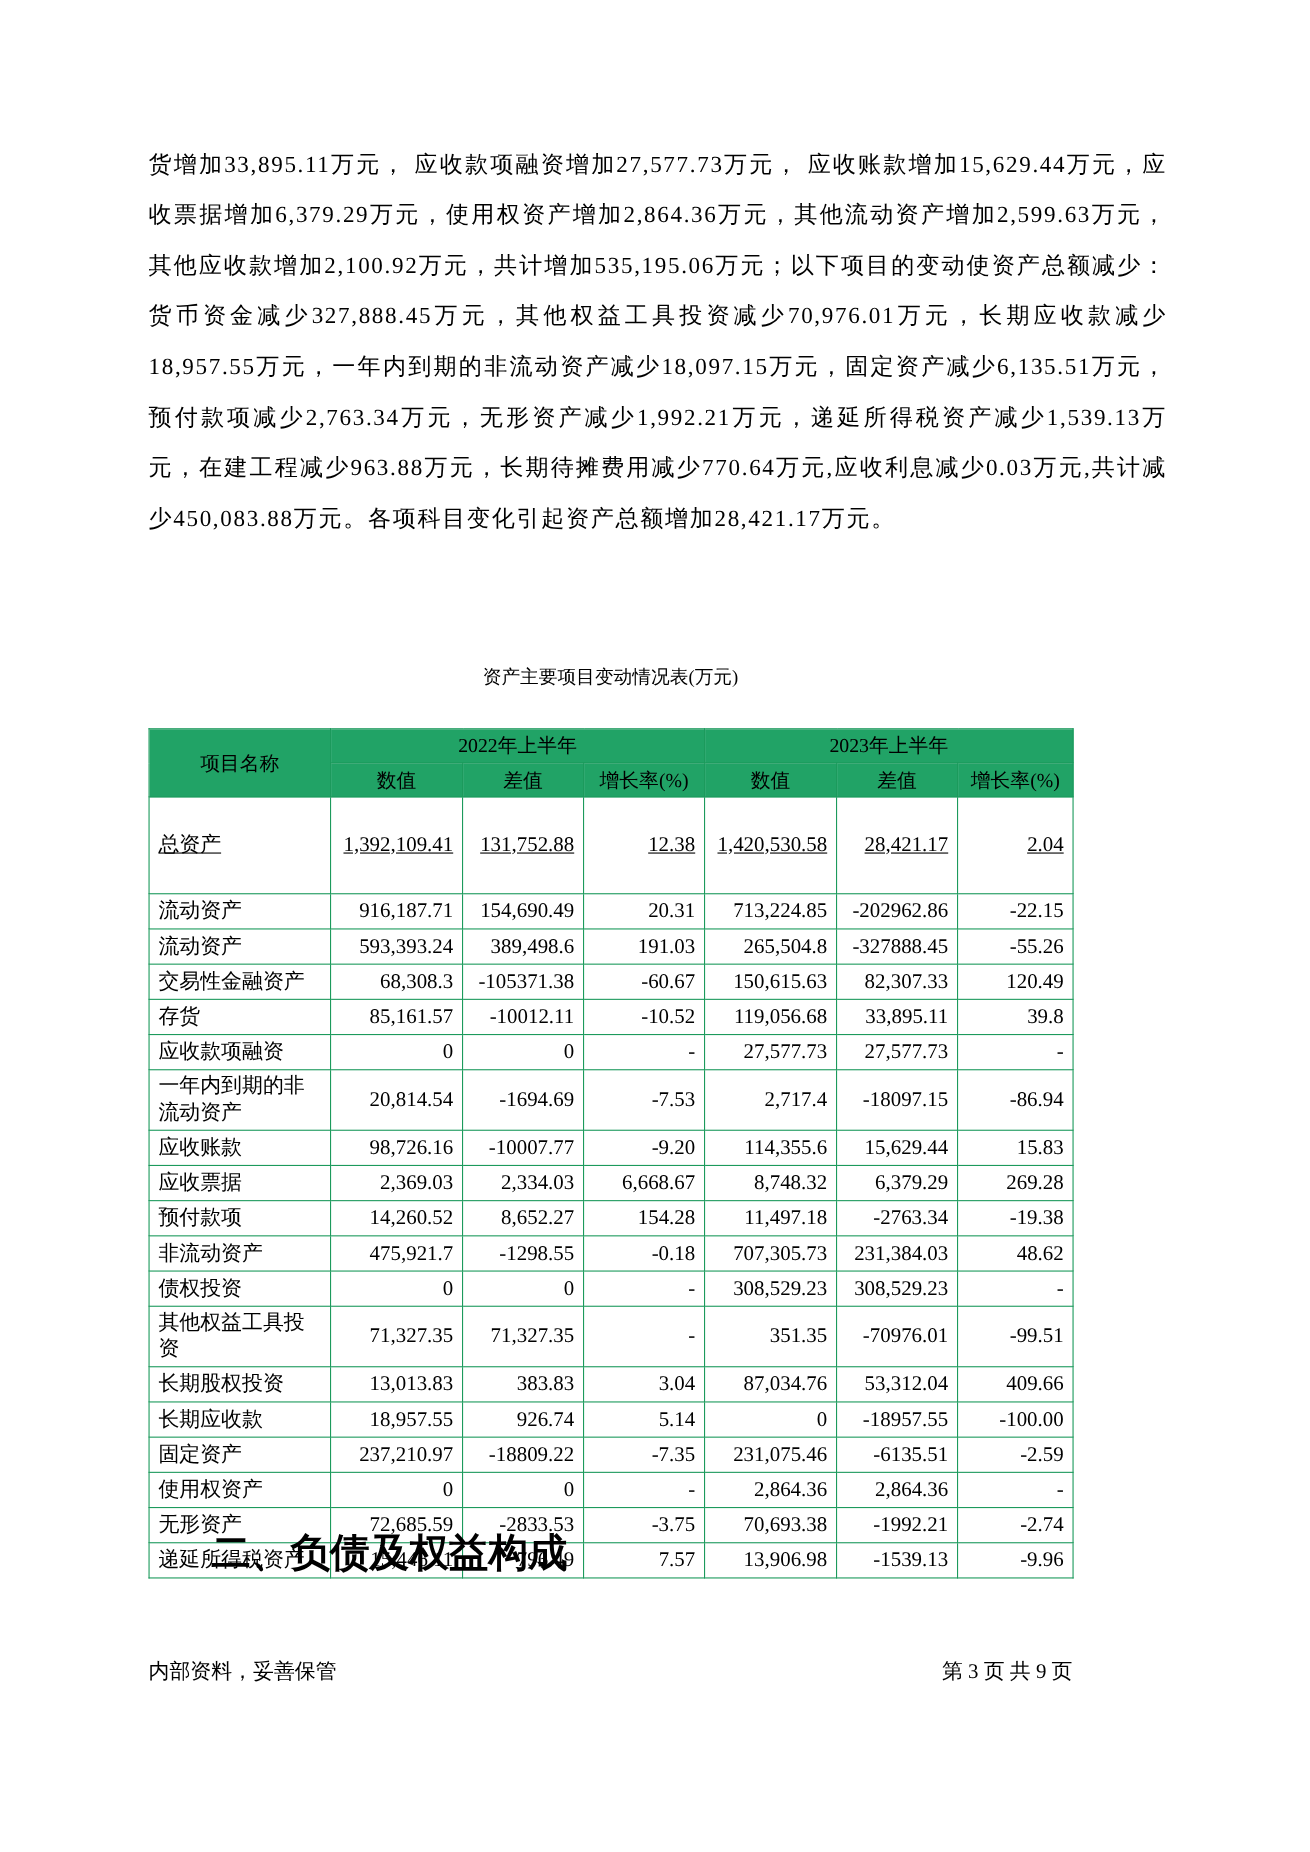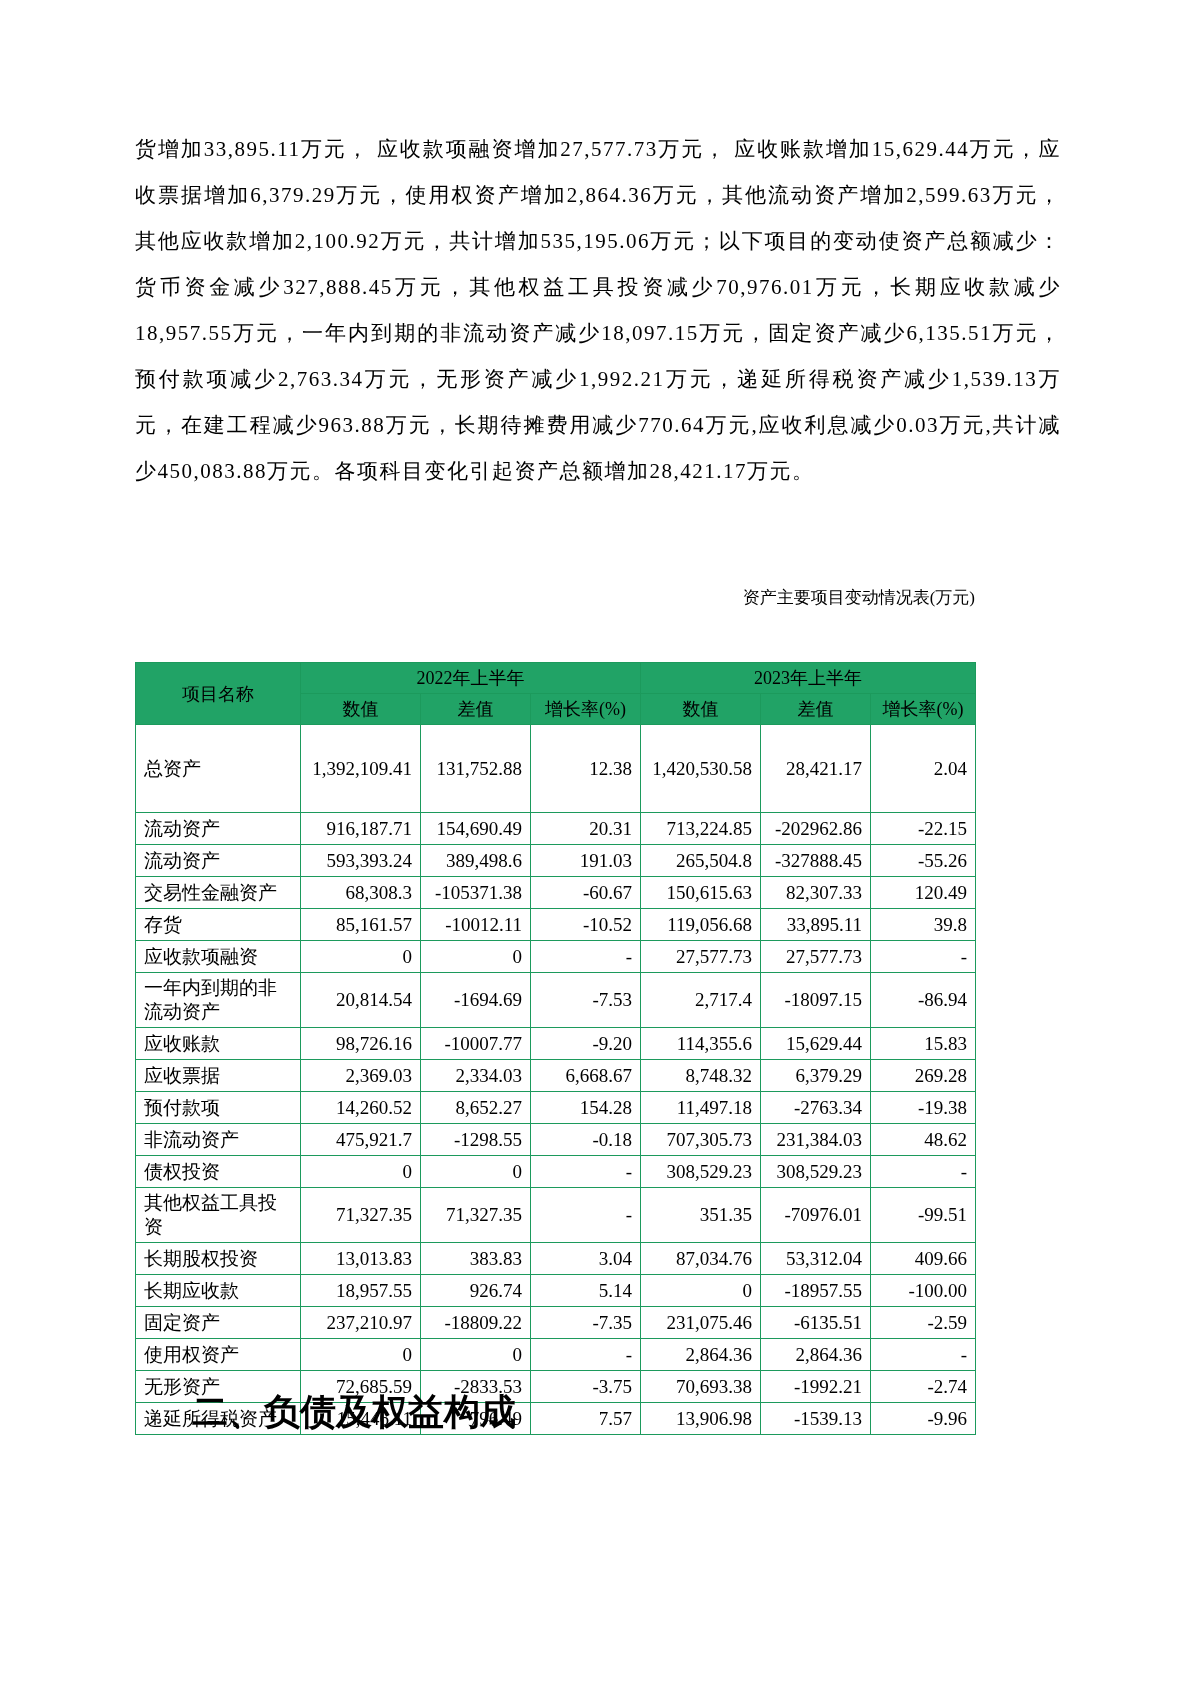--- a/index.html
+++ b/index.html
@@ -25,9 +25,9 @@
 
   .table-title {
     position: absolute;
-    left: 135px; top: 586px;
+    left: 135px; top: 604px;
     width: 840px;
-    text-align: right;
+    text-align: center;
     font-size: 17px;
   }
 

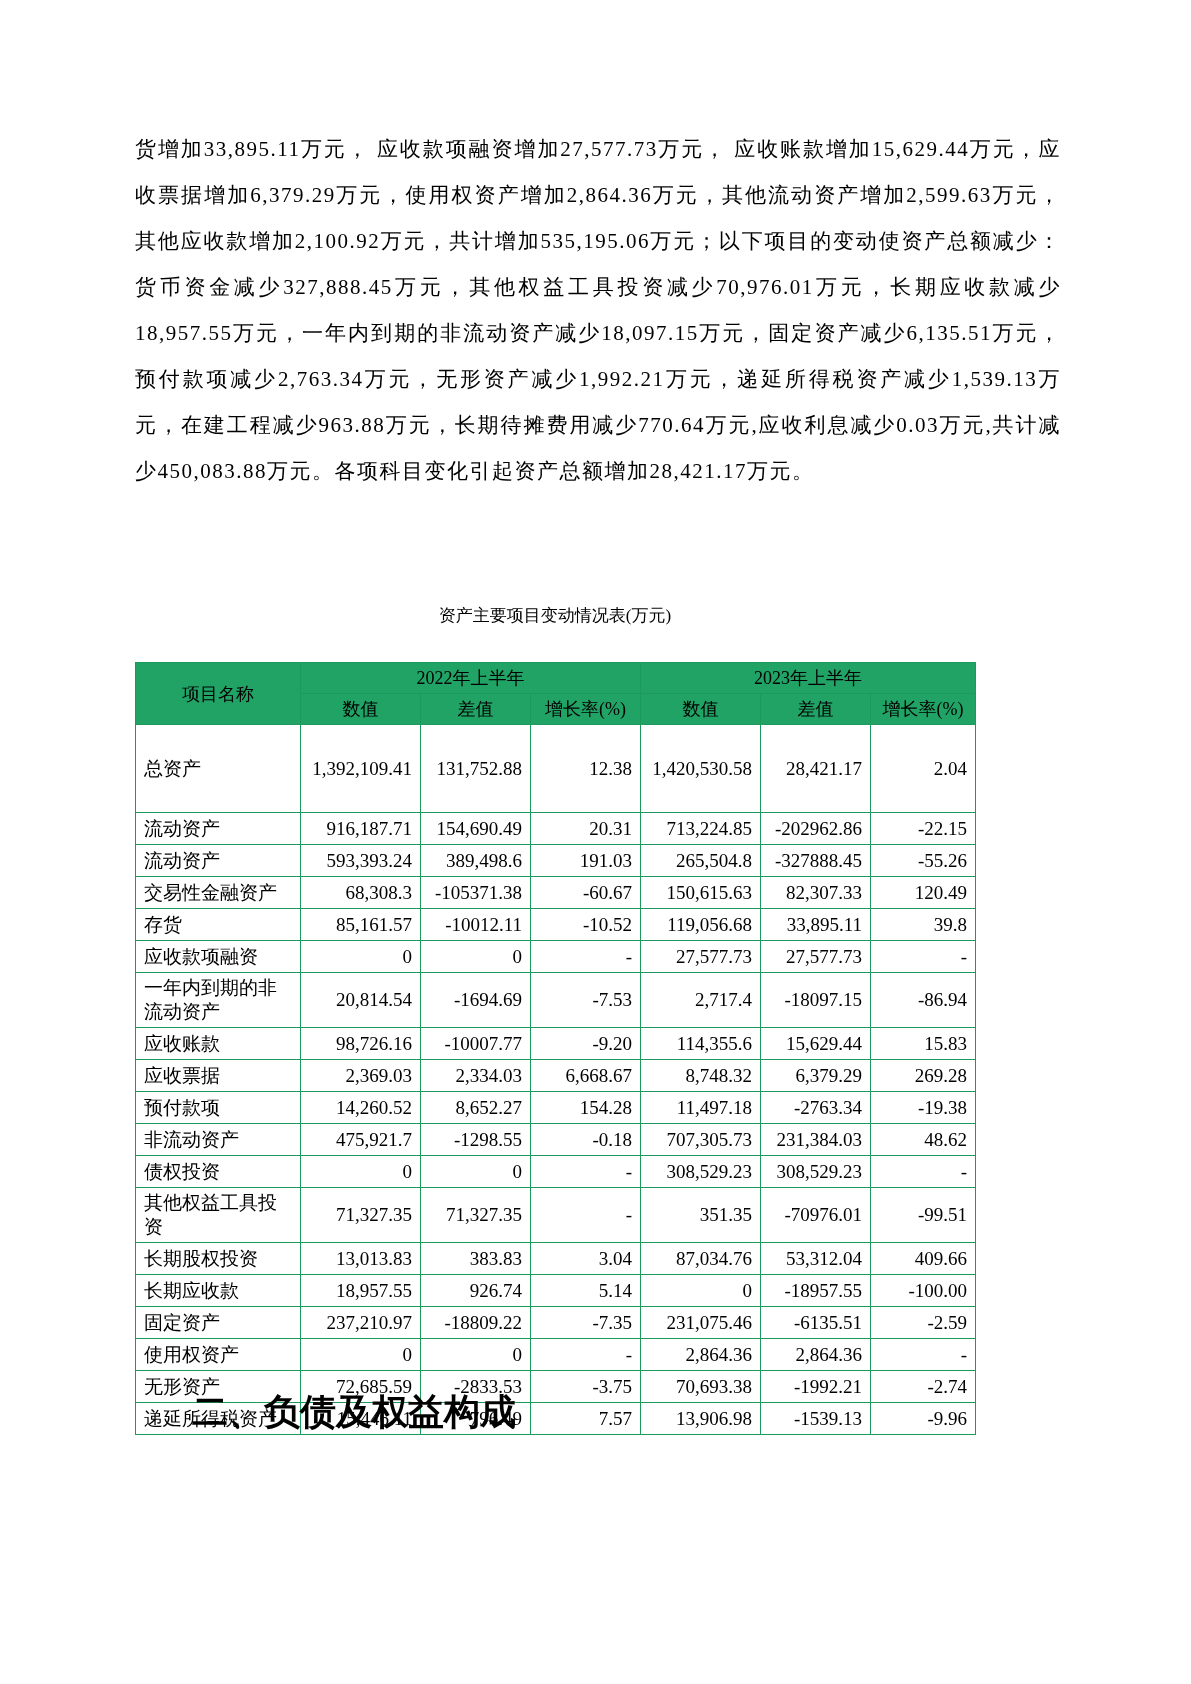--- a/index.html
+++ b/index.html
@@ -56,7 +56,7 @@
   .asset-table td { background: #ffffff; height: 32px; padding: 3px 8px; line-height: 24px; }
   .asset-table td.cell-name { text-align: left; }
   .asset-table td.cell-num  { text-align: right; word-break: break-all; }
-  .asset-table tr.row-total td { height: 88px; }
+  .asset-table tr.row-total td { height: 88px; text-decoration: underline; }
 
   .section-heading {
     position: absolute;

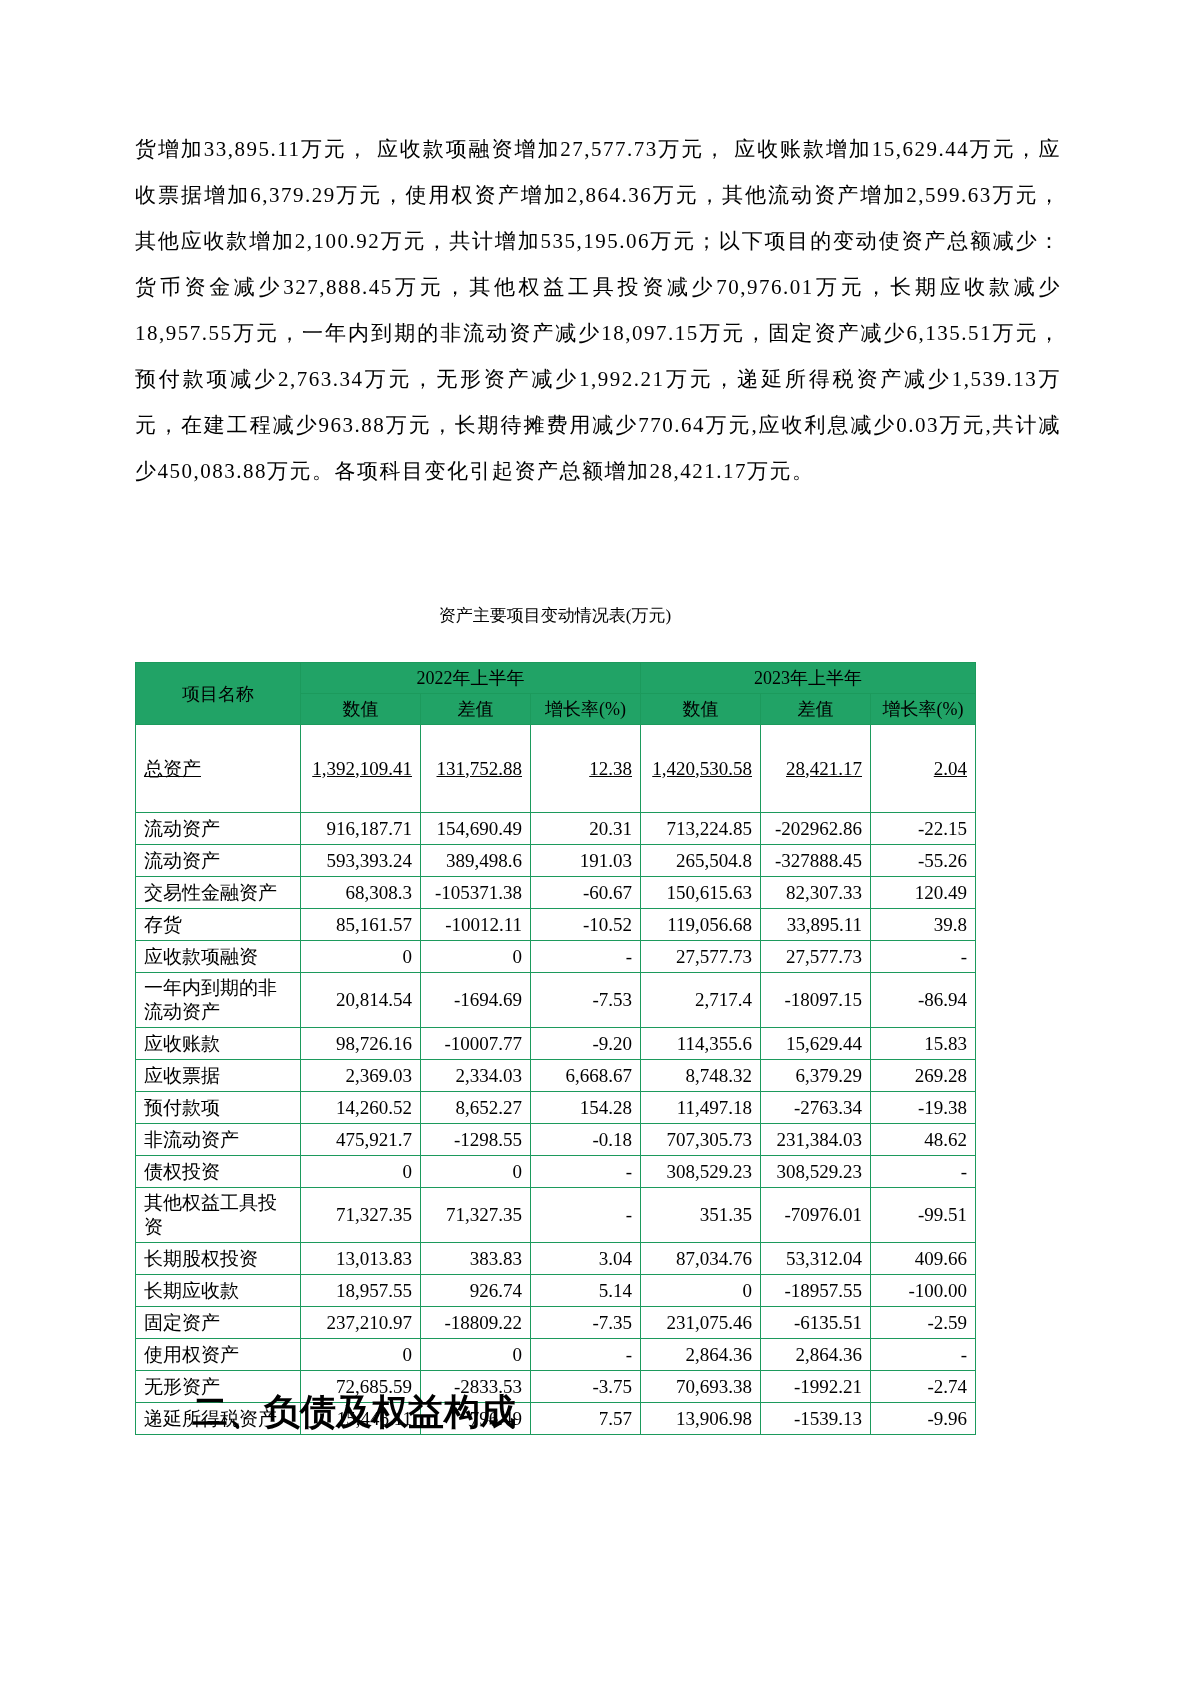--- a/index.html
+++ b/index.html
@@ -287,6 +287,10 @@
 
   <h2 class="section-heading">二、负债及权益构成</h2>
 
+  <div class="footer">
+    <span>内部资料，妥善保管</span>
+    <span>第 3 页  共 9 页</span>
+  </div>
 
 </div>
 

